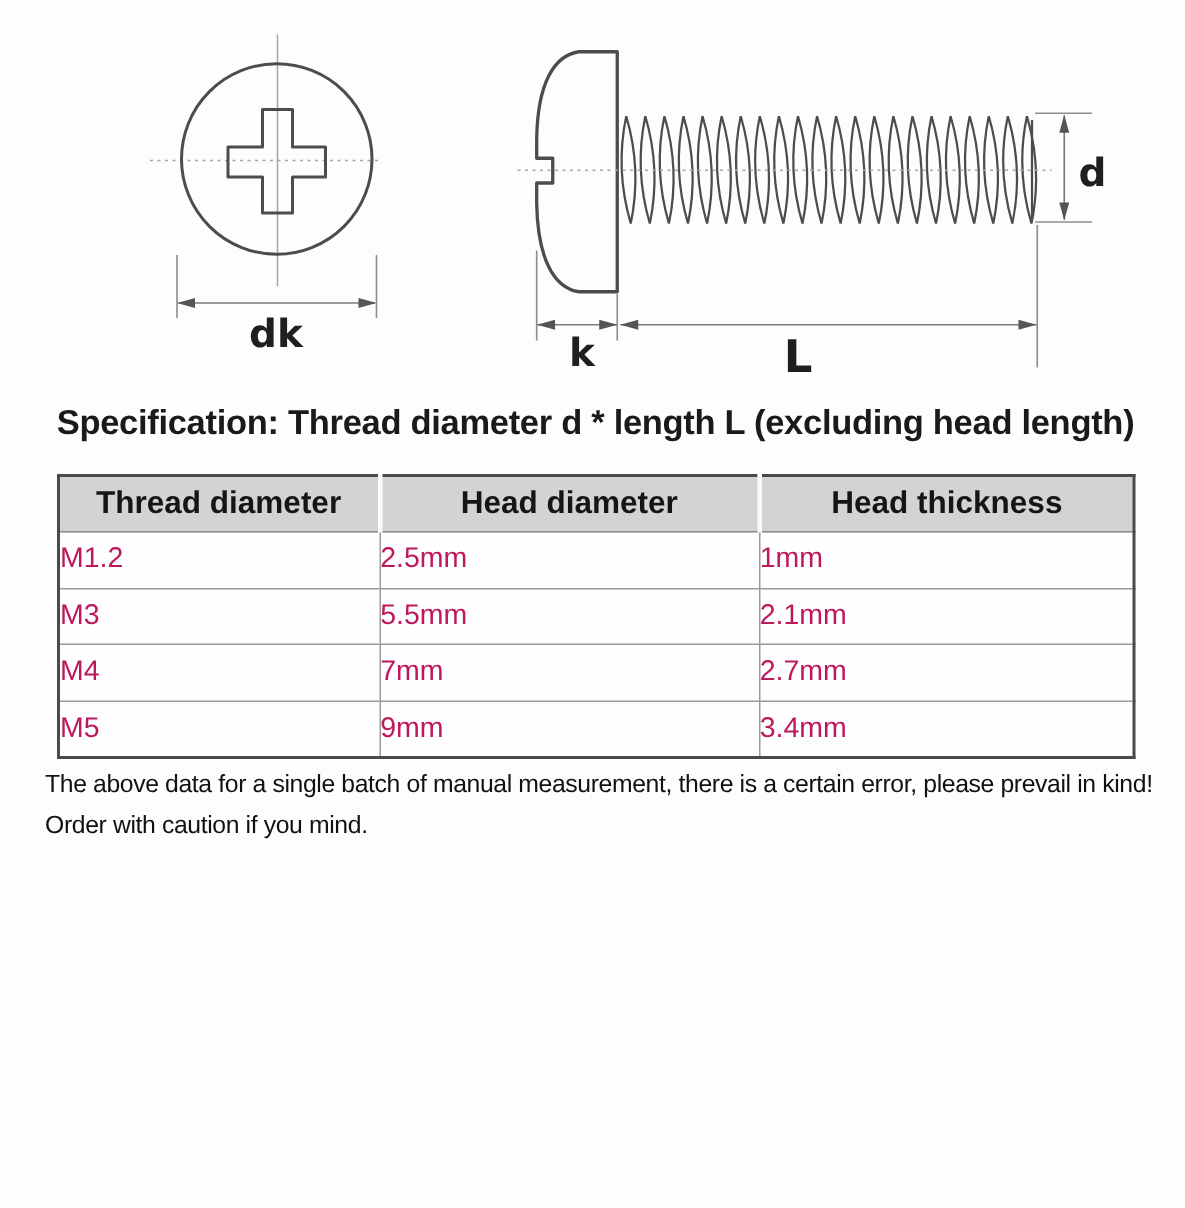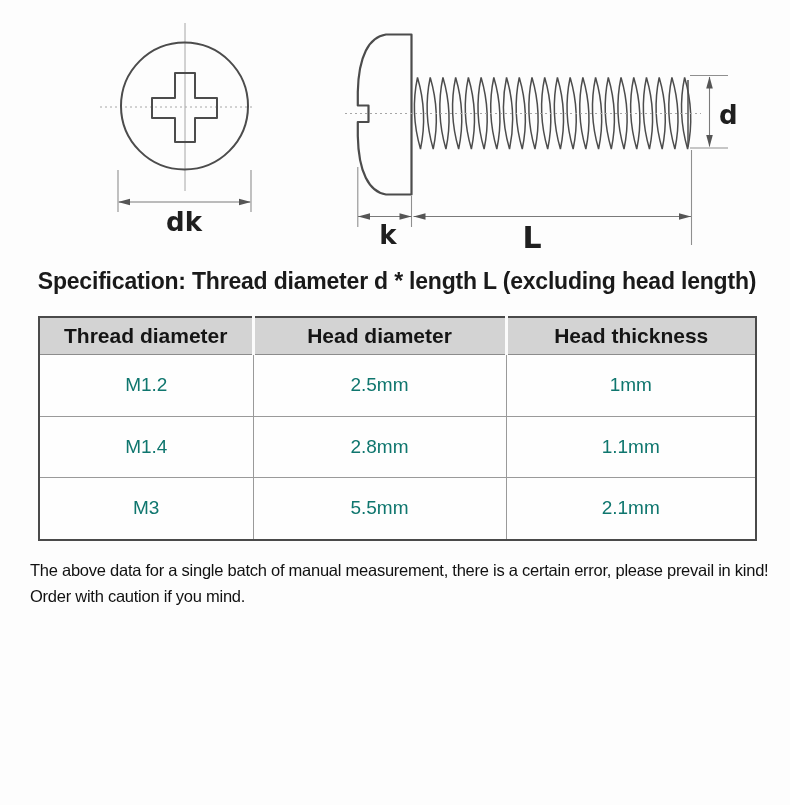--- a/index.html
+++ b/index.html
@@ -59,10 +59,9 @@
   table.spec th + th { border-left: 3px solid #fbfbfb; text-align: center; }
   table.spec td {
     height: 36.5px;
-    text-align: center;
     font-size: 19px;
-    color: #0f766e;
-    padding: 12px;
+    color: #be185d;
+    padding: 0;
   }
 
   .disclaimer {

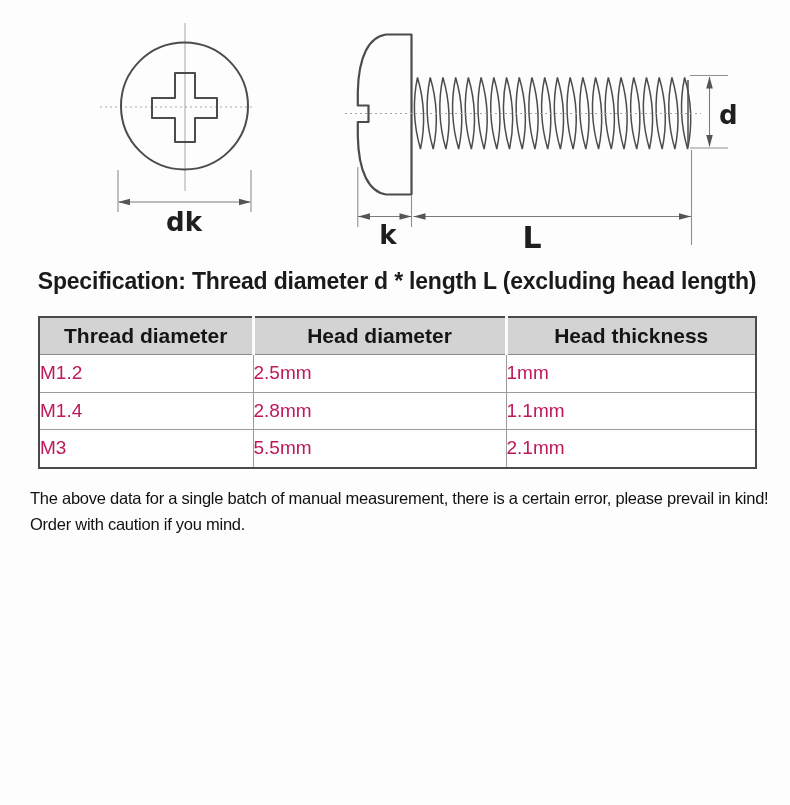--- a/index.html
+++ b/index.html
@@ -177,11 +177,6 @@
       <td>1mm</td>
     </tr>
     <tr>
-      <td>M1.4</td>
-      <td>2.8mm</td>
-      <td>1.1mm</td>
-    </tr>
-    <tr>
       <td>M3</td>
       <td>5.5mm</td>
       <td>2.1mm</td>

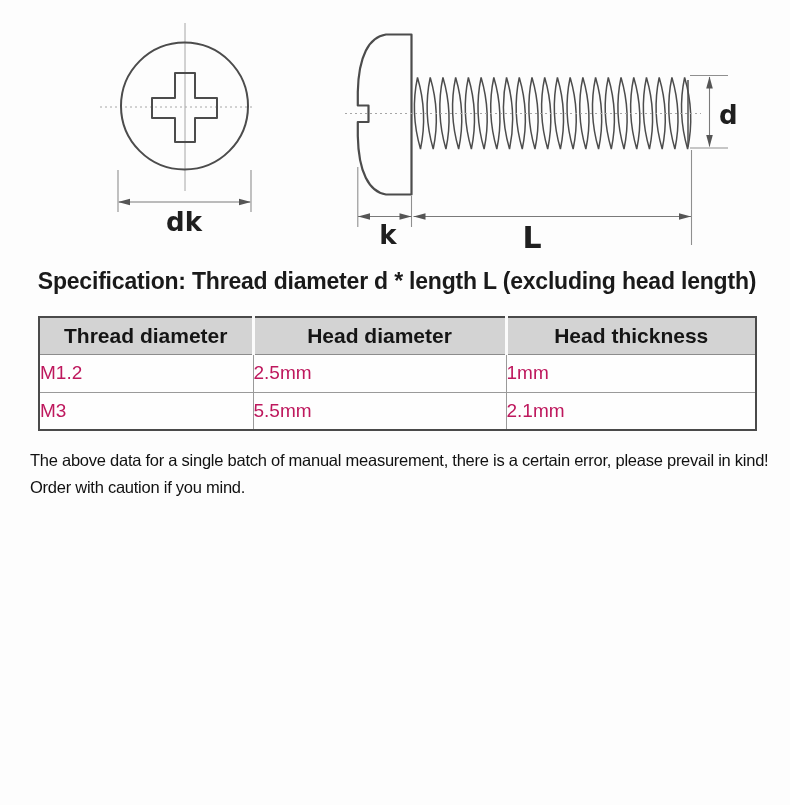--- a/index.html
+++ b/index.html
@@ -181,6 +181,11 @@
       <td>5.5mm</td>
       <td>2.1mm</td>
     </tr>
+    <tr>
+      <td>M4</td>
+      <td>7mm</td>
+      <td>2.7mm</td>
+    </tr>
   </tbody>
 </table>
 

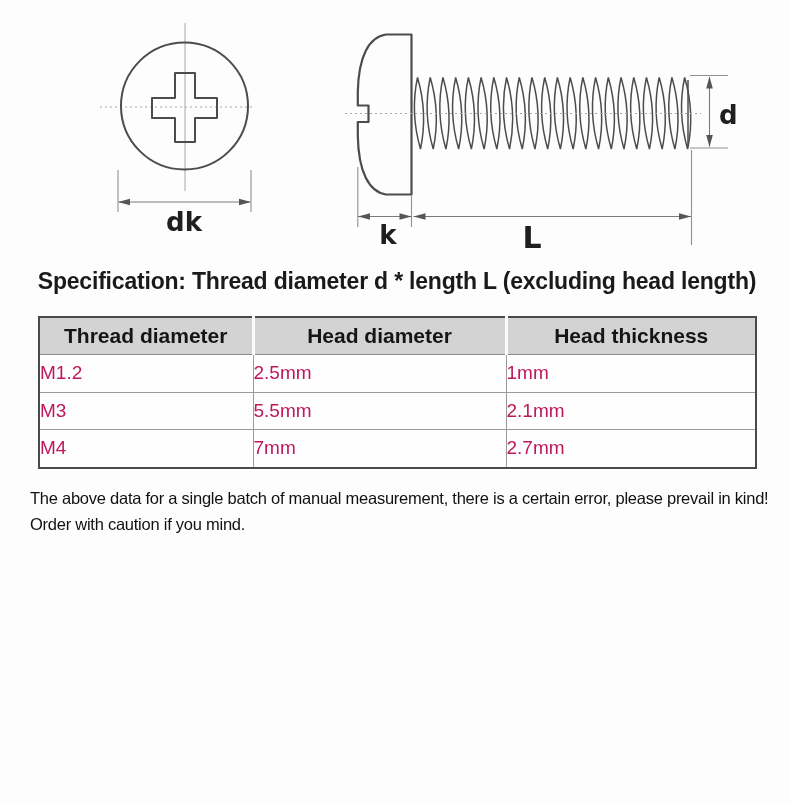--- a/index.html
+++ b/index.html
@@ -186,6 +186,11 @@
       <td>7mm</td>
       <td>2.7mm</td>
     </tr>
+    <tr>
+      <td>M5</td>
+      <td>9mm</td>
+      <td>3.4mm</td>
+    </tr>
   </tbody>
 </table>
 

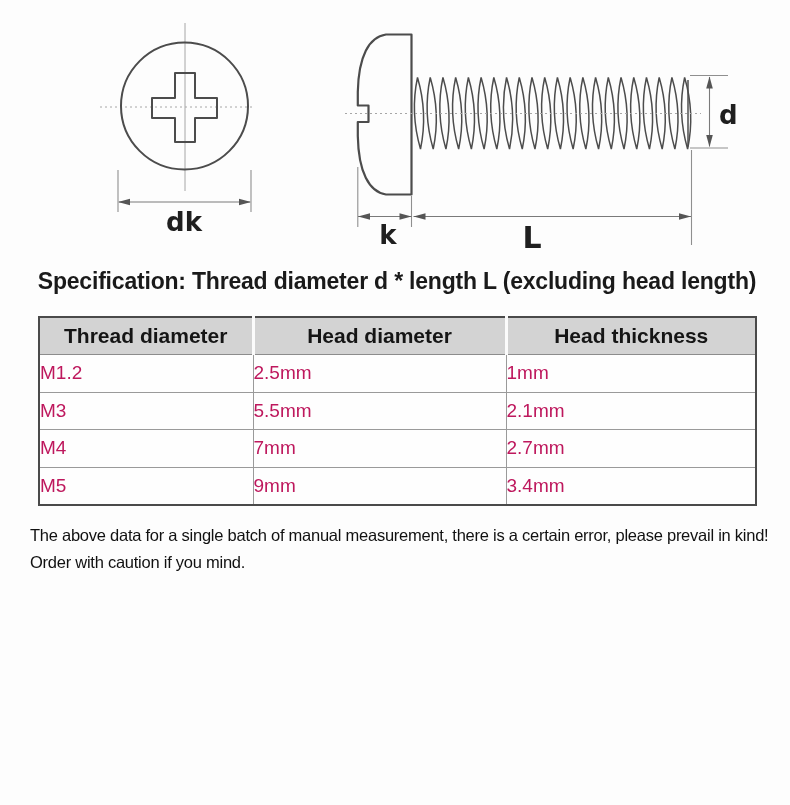--- a/index.html
+++ b/index.html
@@ -65,7 +65,7 @@
   }
 
   .disclaimer {
-    margin: 16px 0 0 30px;
+    margin: 4px 0 0 30px;
     width: 740px;
     font-size: 16.5px;
     letter-spacing: -0.25px;

